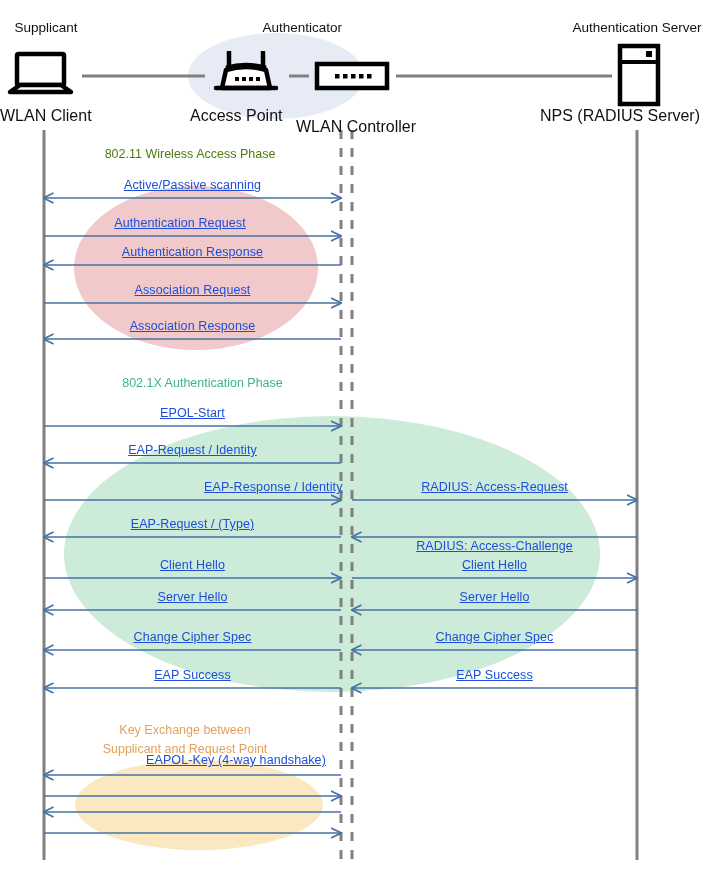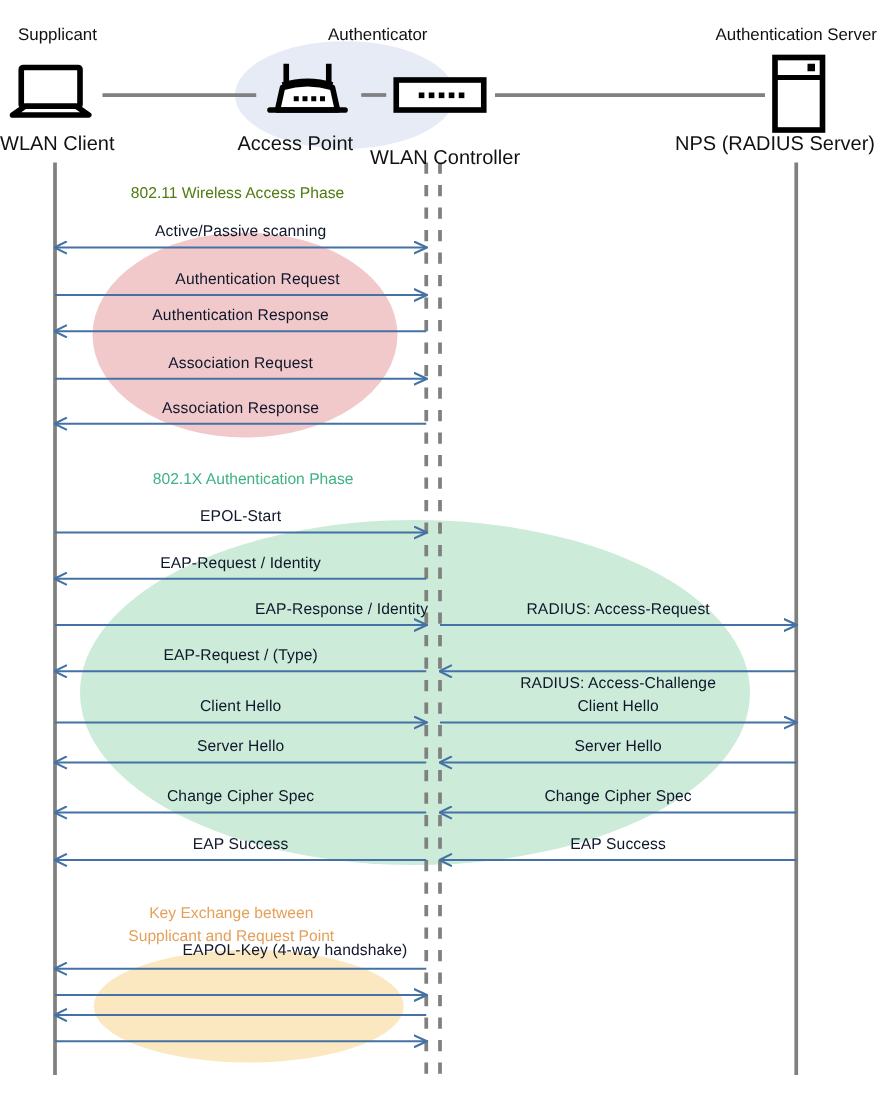--- a/index.html
+++ b/index.html
@@ -42,10 +42,11 @@
   .msg-label {
     position: absolute;
     font-size: 12.5px;
-    color: #0f172a;
+    color: #1d4ed8;
     white-space: nowrap;
     text-align: center;
     letter-spacing: 0.1px;
+    text-decoration: underline;
   }
   .phase-label {
     position: absolute;

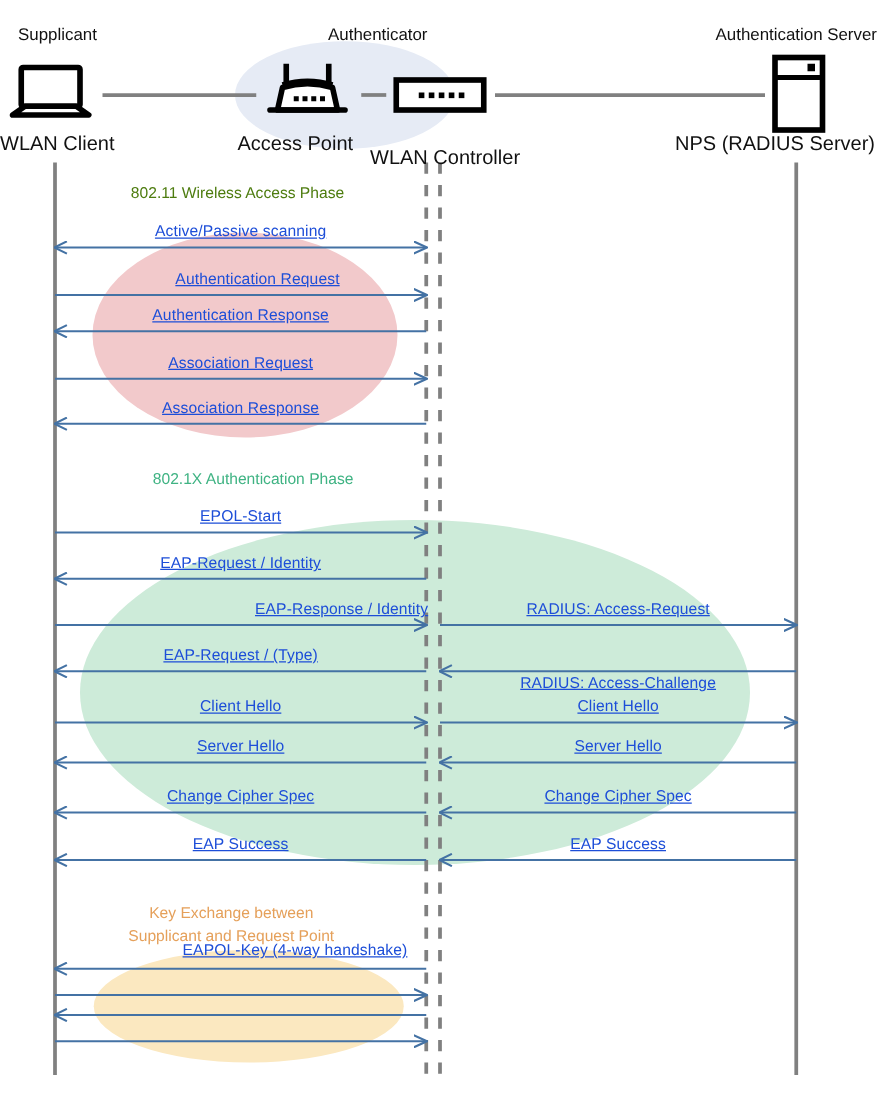--- a/index.html
+++ b/index.html
@@ -173,7 +173,7 @@
 
     <div id="msg-label-group">
         <div class="msg-label" style="left: 42.5px; top: 178px; width: 300px;">Active/Passive scanning</div>
-        <div class="msg-label" style="left: 56px; top: 216px; width: 300px;">Authentication Request</div>
+        <div class="msg-label" style="left: 30px; top: 216px; width: 300px;">Authentication Request</div>
         <div class="msg-label" style="left: 42.5px; top: 245px; width: 300px;">Authentication Response</div>
         <div class="msg-label" style="left: 42.5px; top: 283px; width: 300px;">Association Request</div>
         <div class="msg-label" style="left: 42.5px; top: 319px; width: 300px;">Association Response</div>

